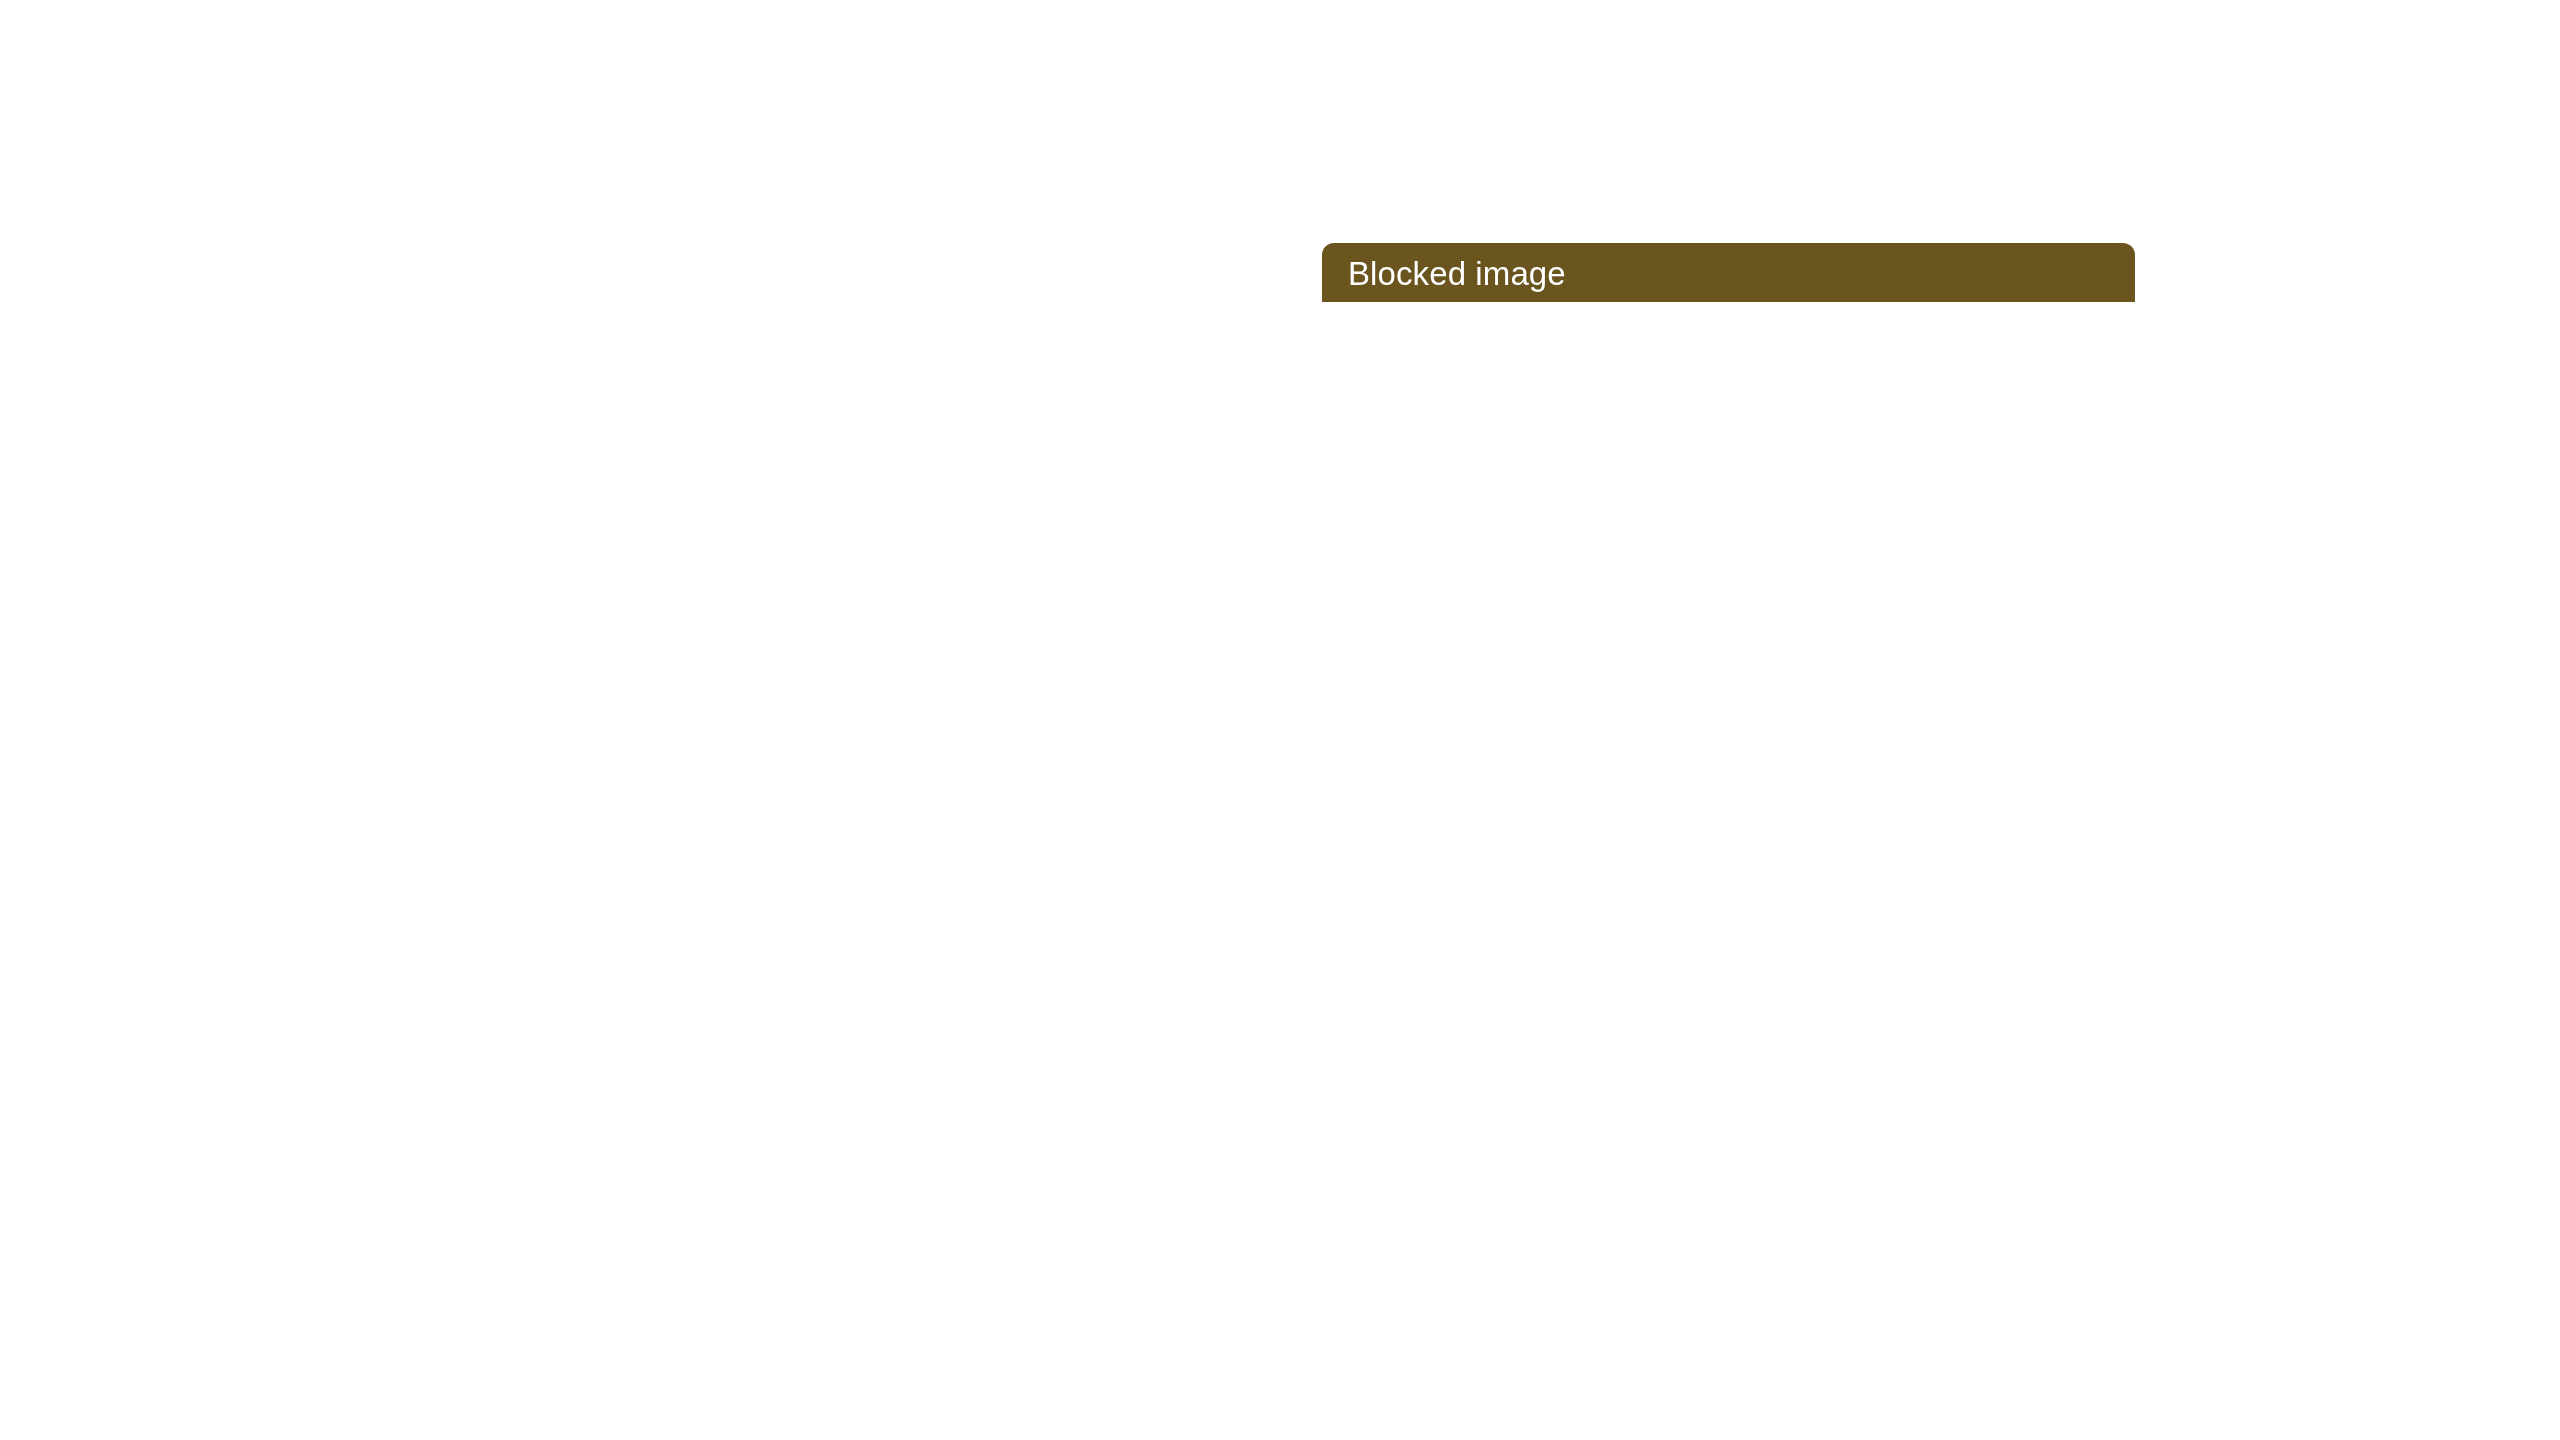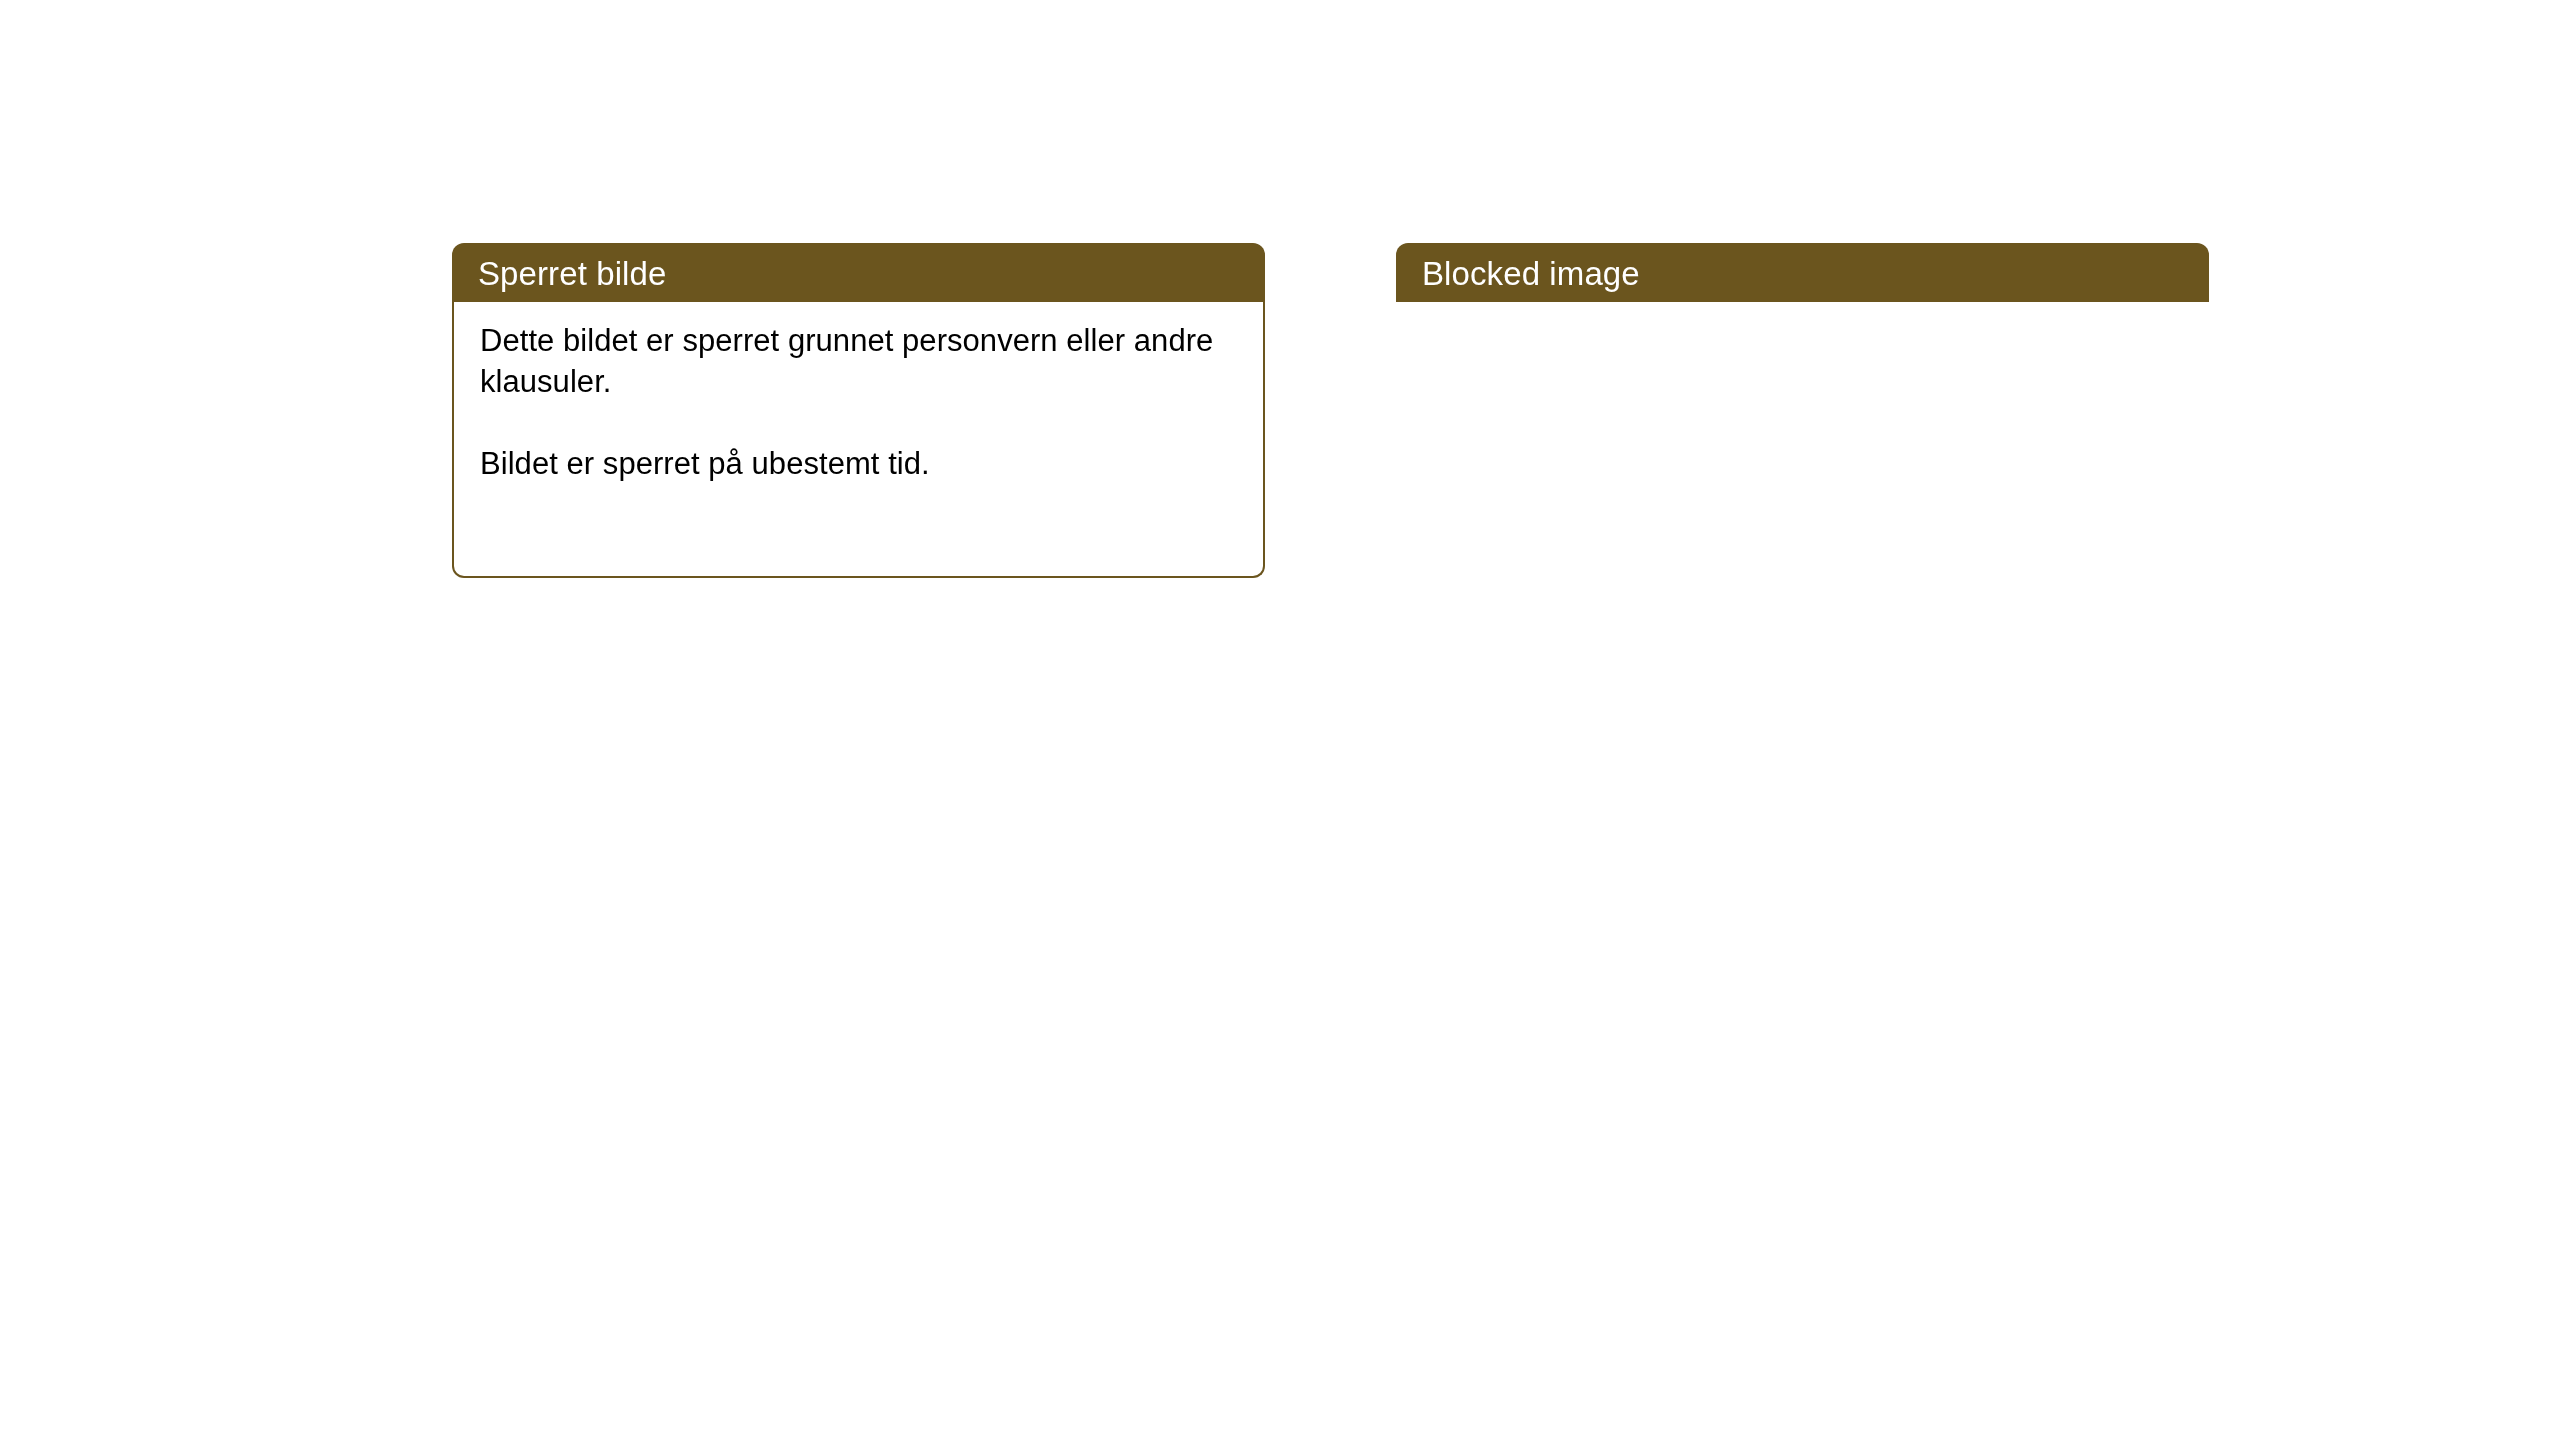--- a/index.html
+++ b/index.html
@@ -87,15 +87,6 @@
 
 <div class="stage">
 
-  <div class="notice-card card-left">
-    <div class="card-header">
-      <span class="card-title">Sperret bilde</span>
-    </div>
-    <div class="card-body">
-      <p class="card-paragraph">Dette bildet er sperret grunnet personvern eller andre klausuler.</p>
-      <p class="card-paragraph">Bildet er sperret på ubestemt tid.</p>
-    </div>
-  </div>
 
   <div class="notice-card card-right">
     <div class="card-header">

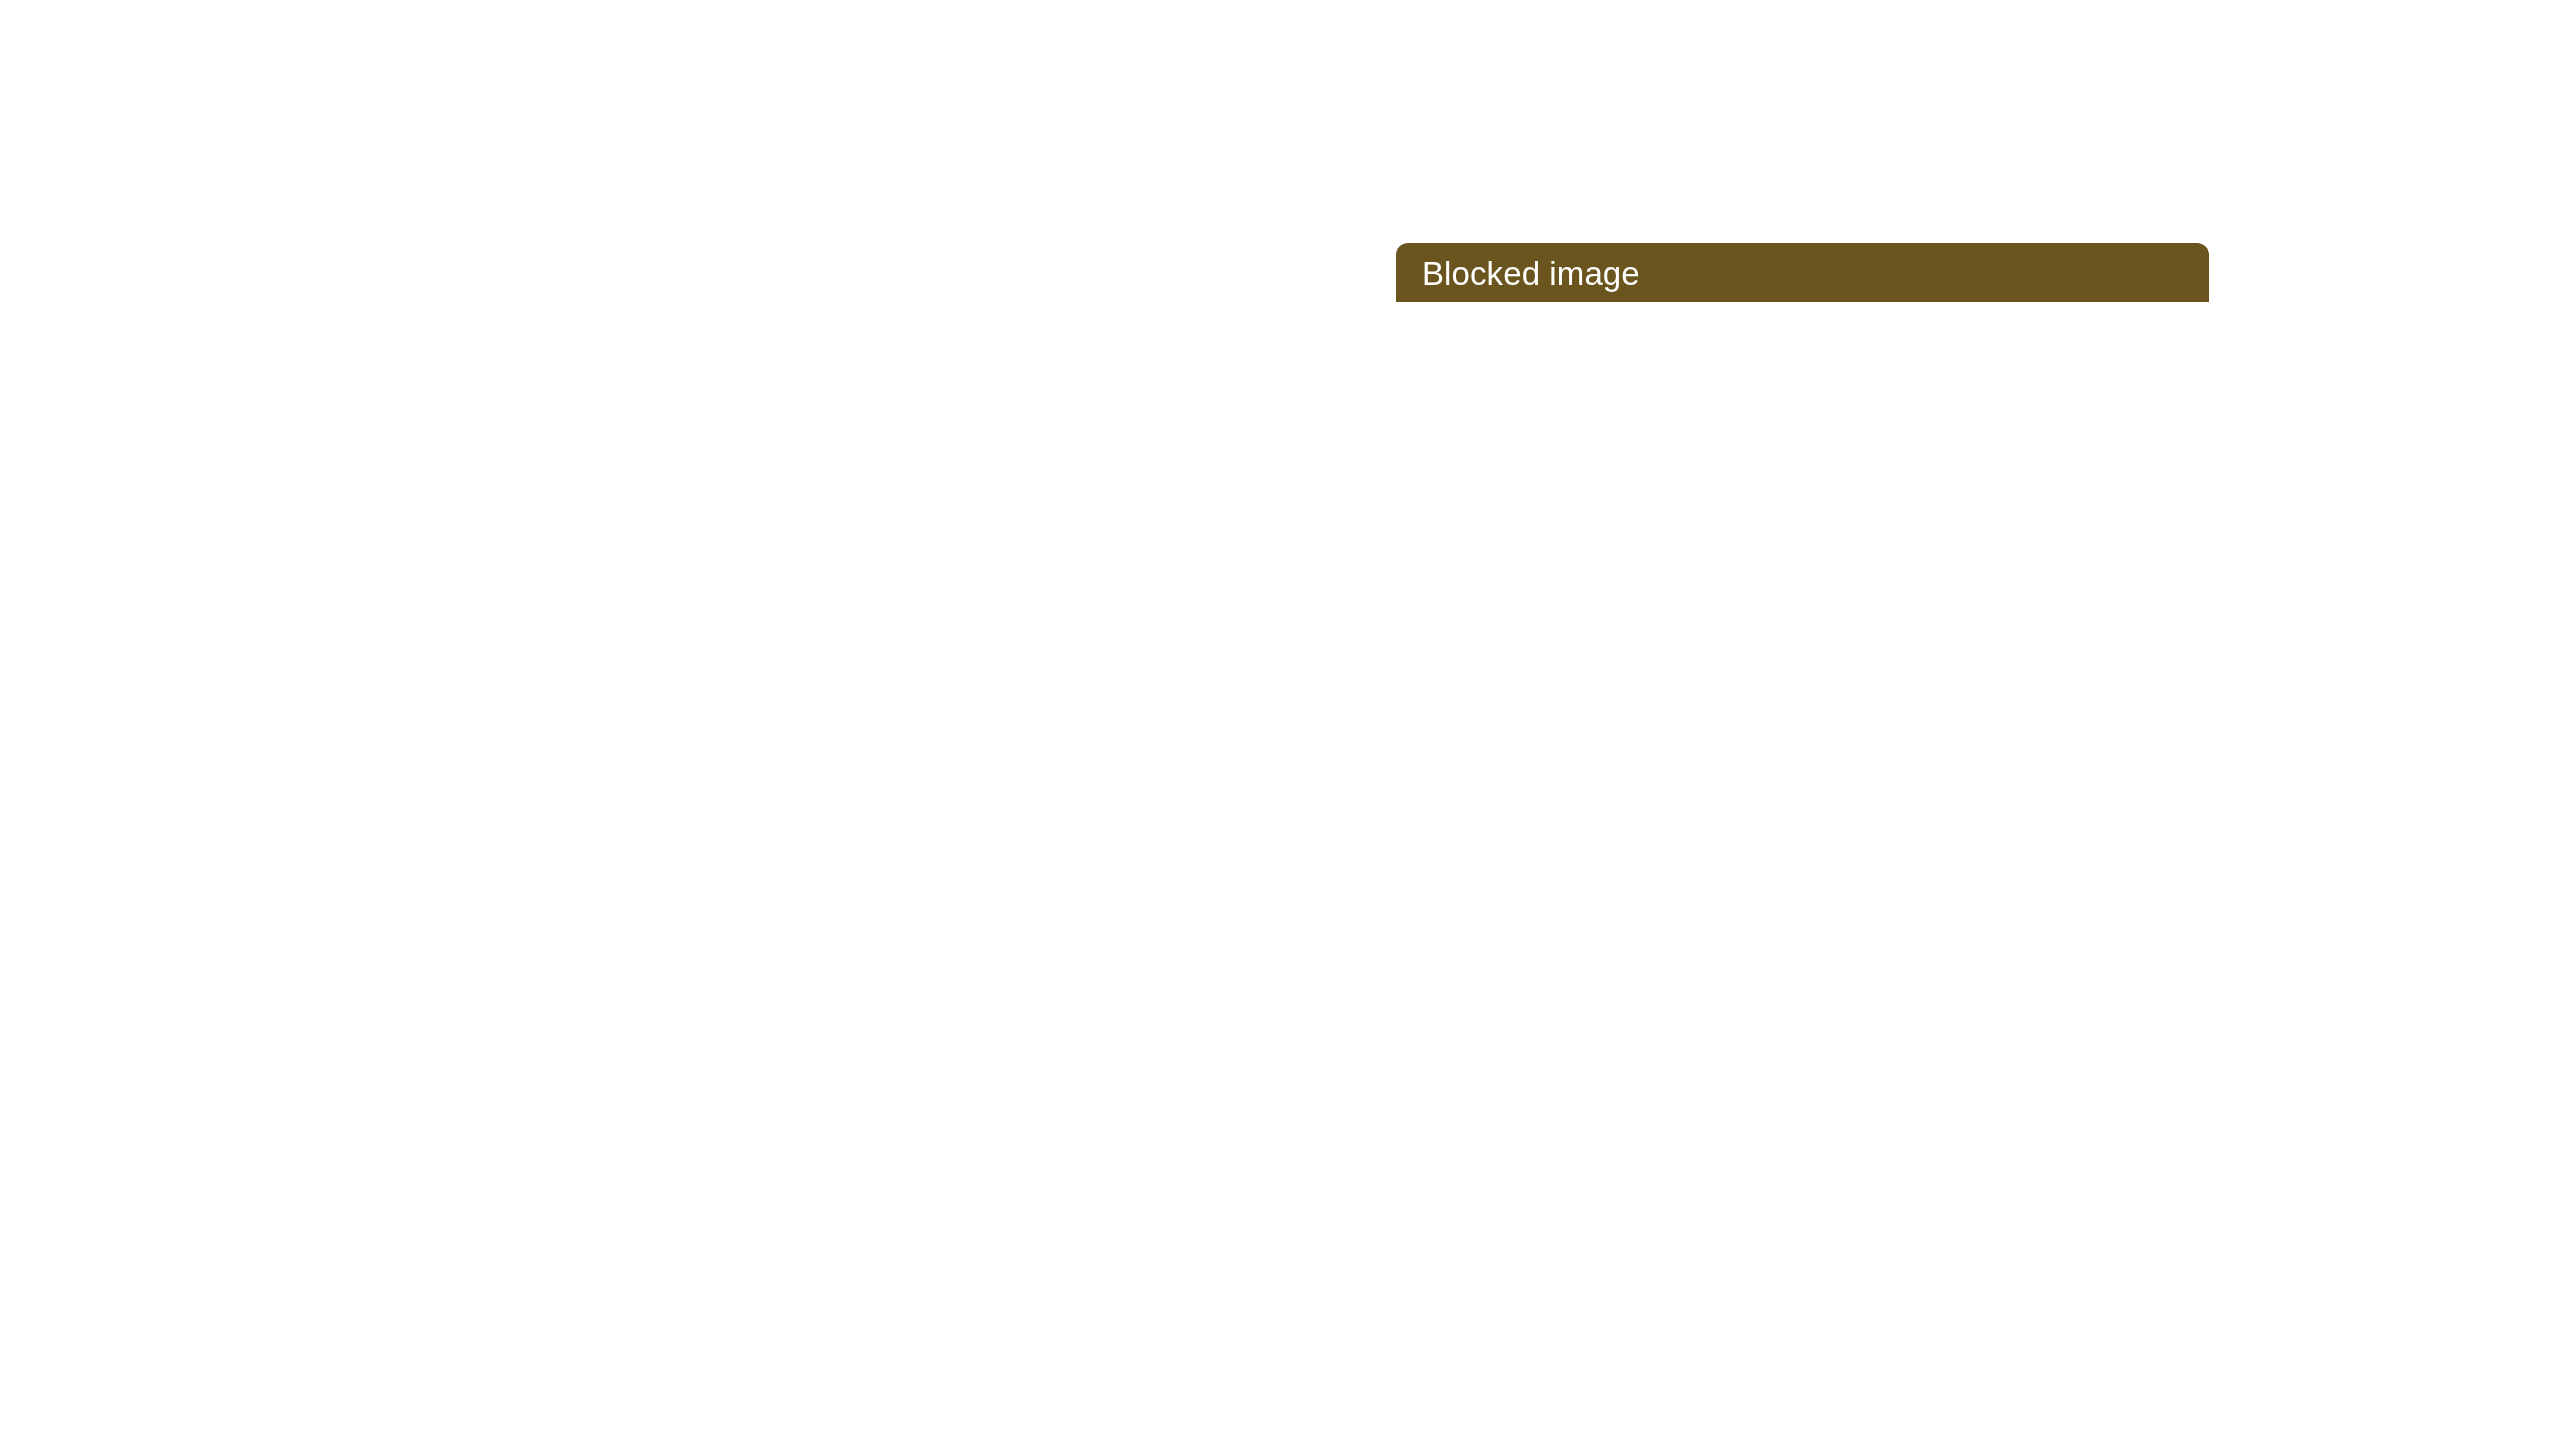--- a/index.html
+++ b/index.html
@@ -32,7 +32,7 @@
   }
 
   .notice-card.card-left  { left: 452px; }
-  .notice-card.card-right { left: 1396px; }
+  .notice-card.card-right { left: 1322px; }
 
   .card-header {
     box-sizing: border-box;

